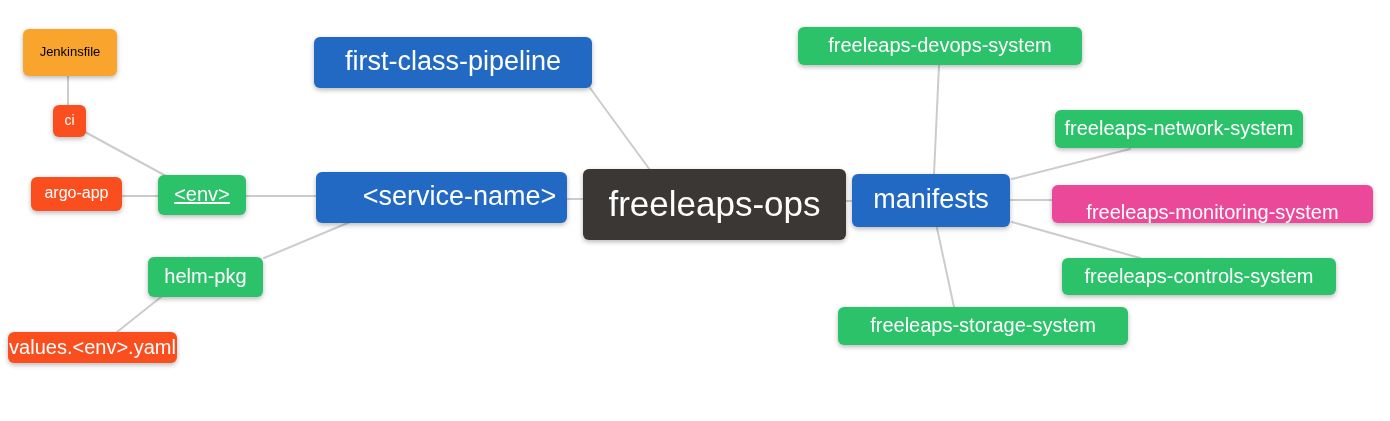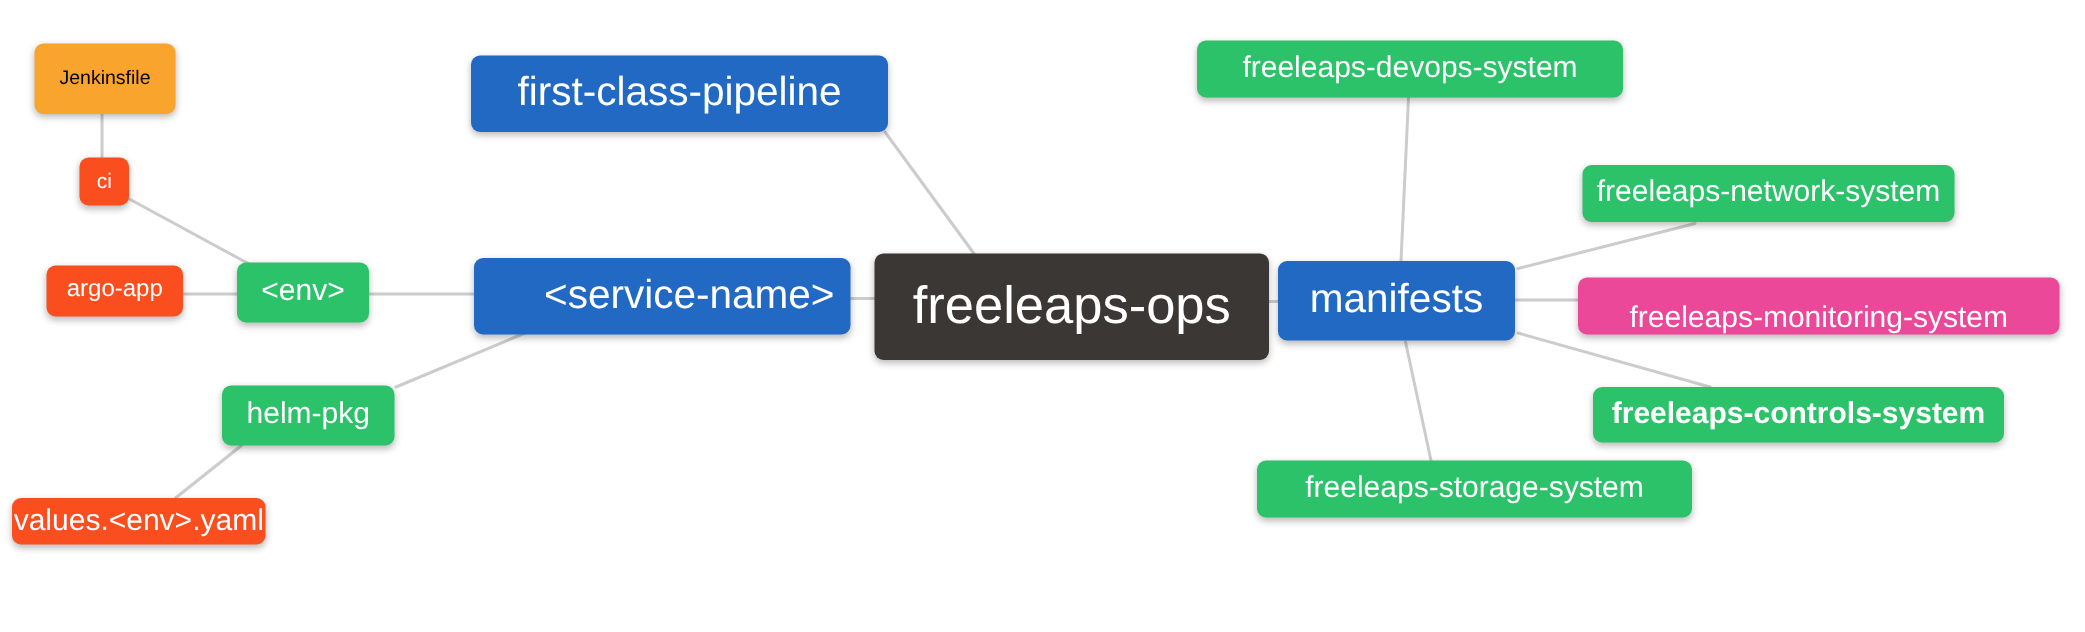--- a/index.html
+++ b/index.html
@@ -70,7 +70,7 @@
       <div class="node" style="left: 31px; top: 177px; width: 91px; height: 34px; font-size: 16px; background: rgb(250, 78, 31); color: rgb(255, 255, 255);">
         <span>argo-app</span>
       </div>
-      <div class="node" style="left: 158px; top: 175px; width: 88px; height: 40px; font-size: 20px; background: rgb(43, 194, 106); color: rgb(255, 255, 255);">
+      <div class="node" style="left: 158px; top: 175px; width: 88px; height: 40px; font-size: 20px; background: rgb(43, 194, 106); color: rgb(255, 255, 255); text-decoration: underline;">
         <span>&lt;env&gt;</span>
       </div>
       <div class="node" style="left: 148px; top: 257px; width: 115px; height: 40px; font-size: 20px; background: rgb(43, 194, 106); color: rgb(255, 255, 255);">

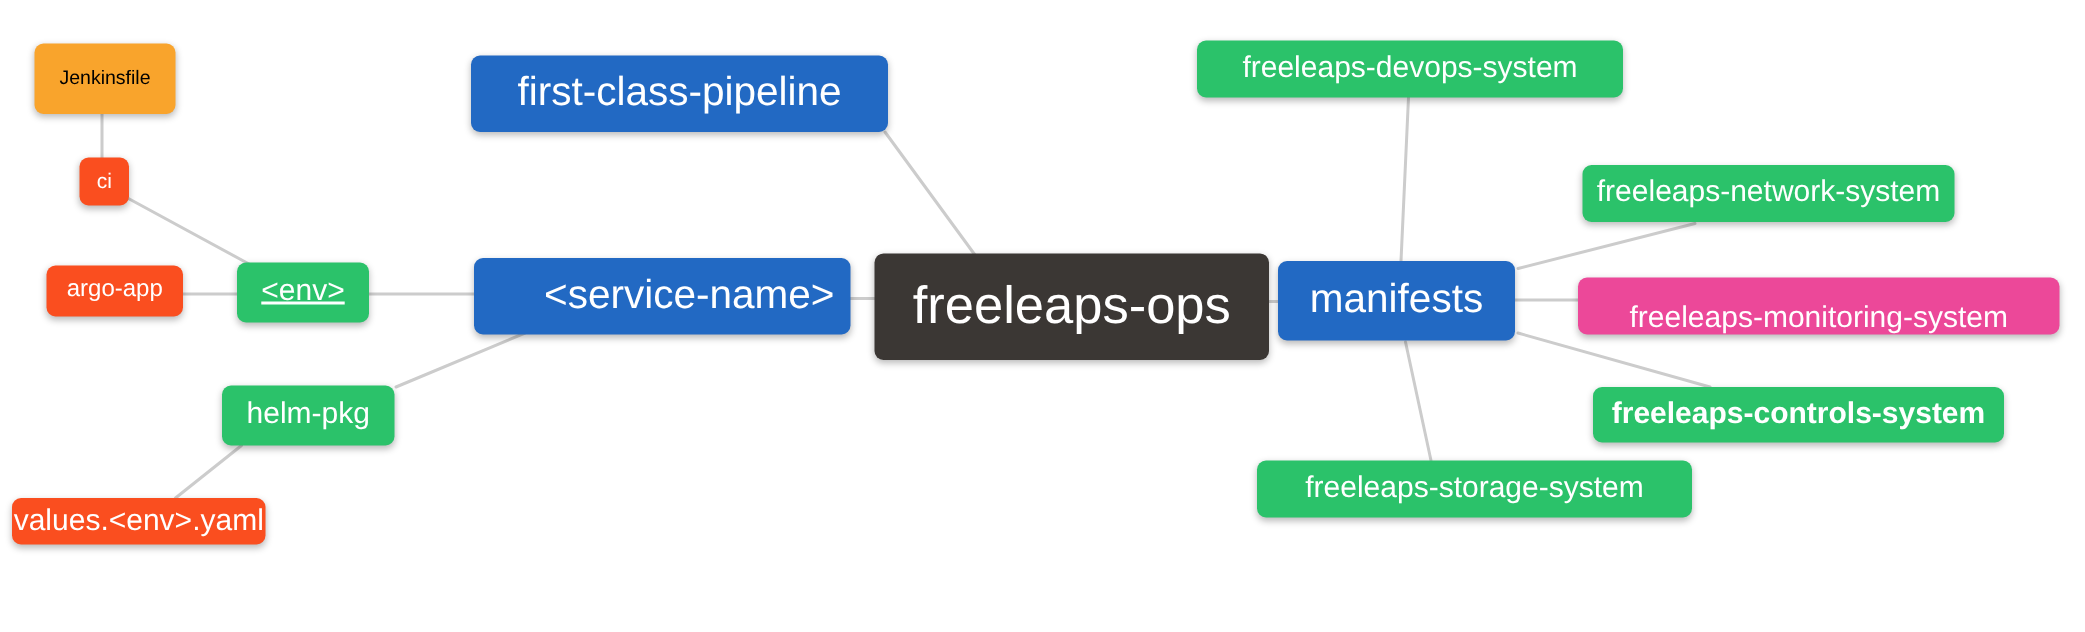--- a/index.html
+++ b/index.html
@@ -100,7 +100,7 @@
       <div class="node" style="left: 1052px; top: 185px; width: 321px; height: 38px; font-size: 20px; background: #ec4899; color: rgb(255, 255, 255); align-items: flex-end;">
         <span>freeleaps-monitoring-system</span>
       </div>
-      <div class="node" style="left: 1062px; top: 258px; width: 274px; height: 37px; font-size: 20px; background: rgb(43, 194, 106); color: rgb(255, 255, 255); font-weight: bold;">
+      <div class="node" style="left: 1062px; top: 258px; width: 274px; height: 37px; font-size: 20px; background: rgb(43, 194, 106); color: rgb(255, 255, 255);">
         <span>freeleaps-controls-system</span>
       </div>
       <div class="node" style="left: 815px; top: 307px; width: 290px; height: 38px; font-size: 20px; background: rgb(43, 194, 106); color: rgb(255, 255, 255); margin-left: 23px;">

